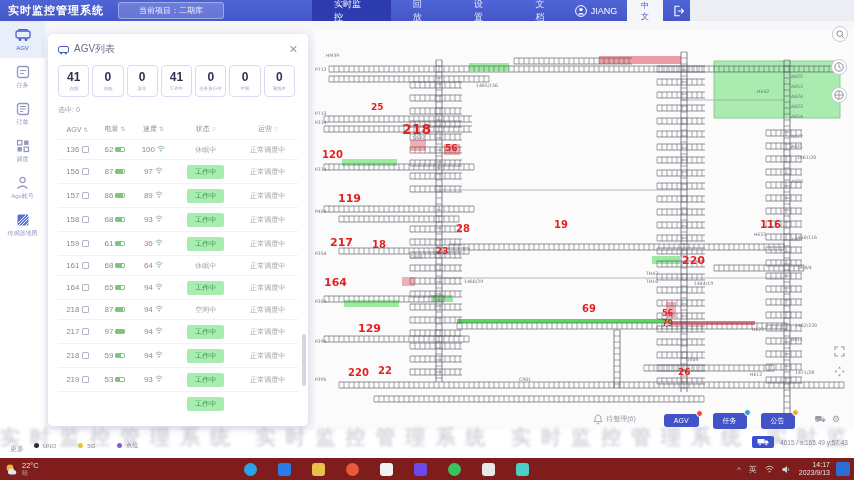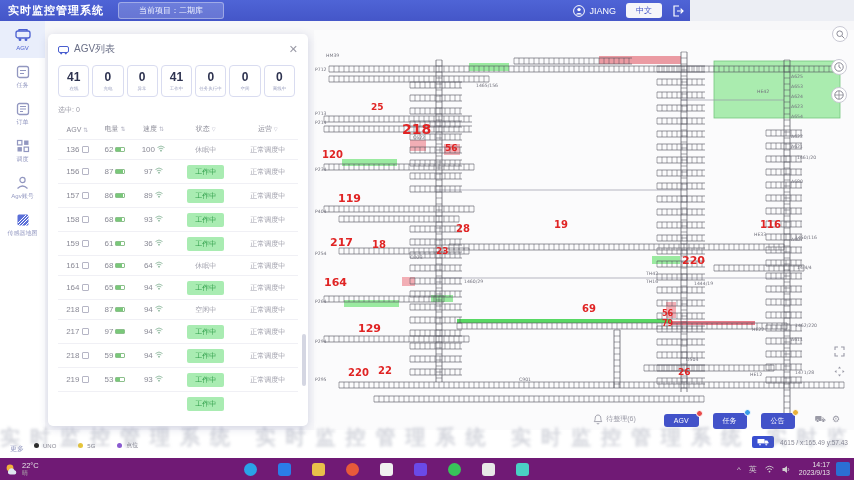--- a/index.html
+++ b/index.html
@@ -105,6 +105,12 @@
   <div id="navbar">
     <div id="nav-title">实时监控管理系统</div>
     <div id="nav-project">当前项目：二期库</div>
+    <div id="nav-items">
+        <div class="nav-item active">实时监控</div>
+        <div class="nav-item">回放</div>
+        <div class="nav-item">设置</div>
+        <div class="nav-item">文档</div>
+      </div>
     <div id="nav-right">
       <div id="nav-user">
         <svg width="12" height="12" viewBox="0 0 12 12">

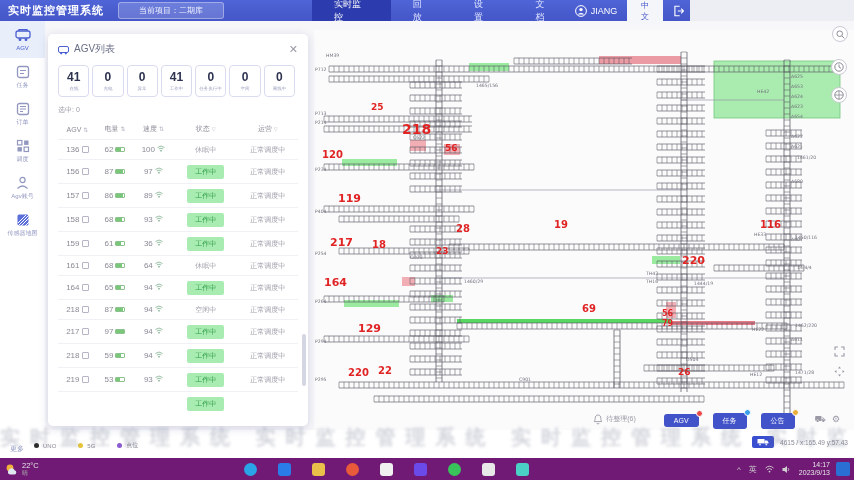--- a/index.html
+++ b/index.html
@@ -83,7 +83,7 @@
     filter:blur(1.4px); letter-spacing:10px; font-weight:bold; pointer-events:none; }
 
   
-  #taskbar { position:absolute; left:0; top:458px; width:854px; height:22px; background:#701a75;
+  #taskbar { position:absolute; left:0; top:458px; width:854px; height:22px; background:#7f1d1d;
     display:flex; align-items:center; z-index:40; color:#e6e6e6; }
   #tb-weather { display:flex; align-items:center; margin-left:4px; width:70px; }
   #tb-weather .t { font-size:7.5px; line-height:8px; }

